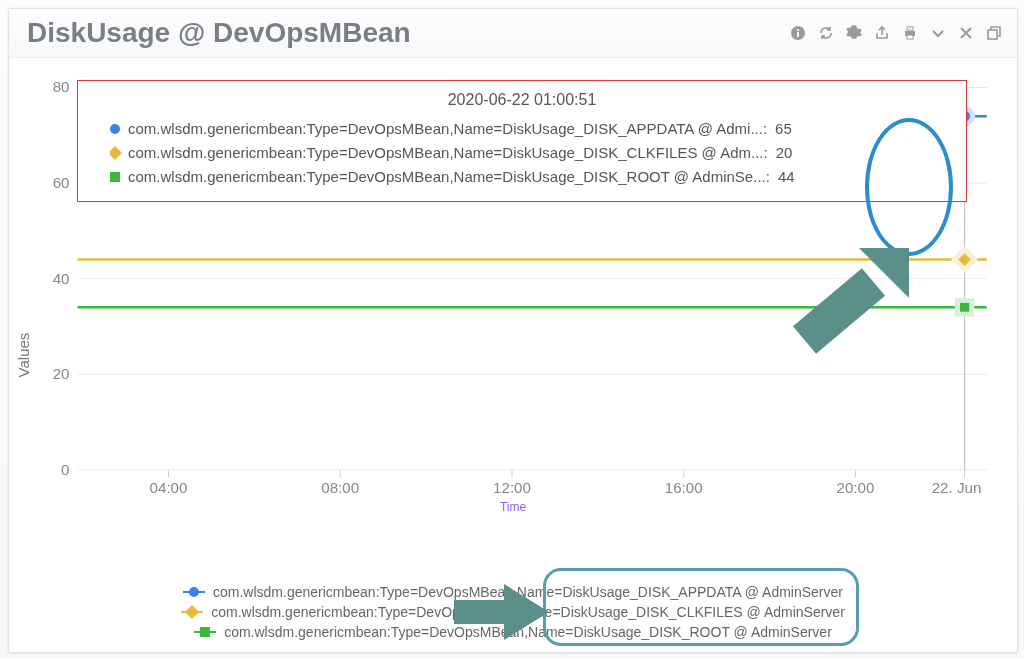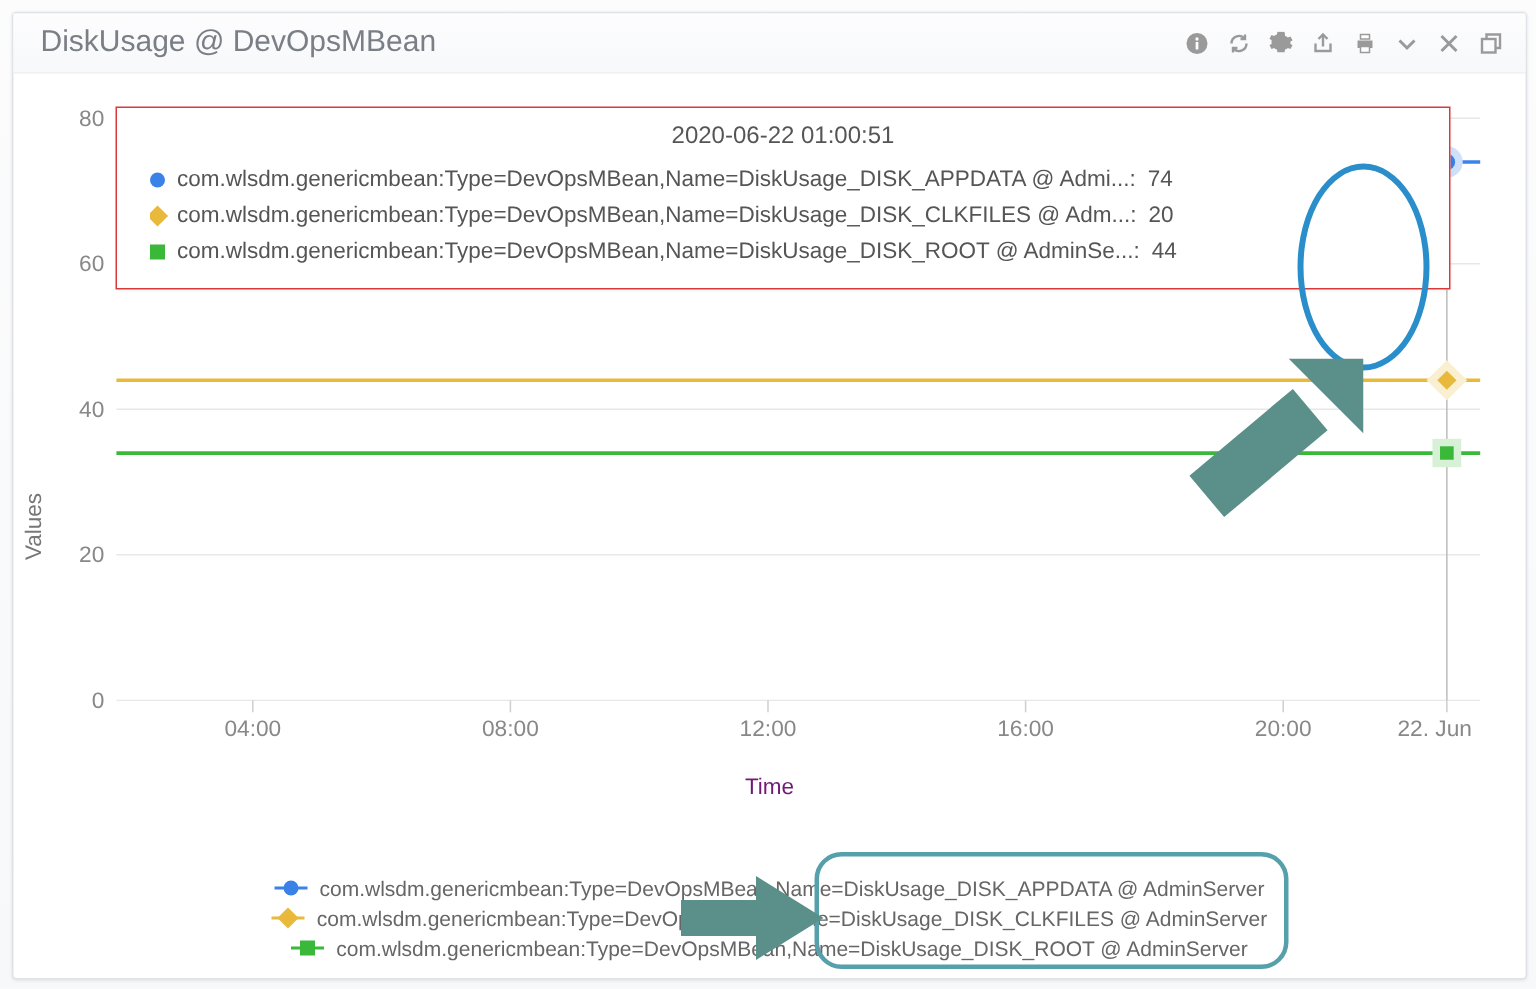--- a/index.html
+++ b/index.html
@@ -41,7 +41,7 @@
     background: linear-gradient(#fdfdfe, #f7f8fa);
   }
   .panel-title {
-    font-size: 20px; color: #7a7f86; font-weight: 400;
+    font-size: 28px; color: #7a7f86; font-weight: 700;
     flex: 1;
   }
   .panel-tools { display: flex; gap: 10px; align-items: center; }

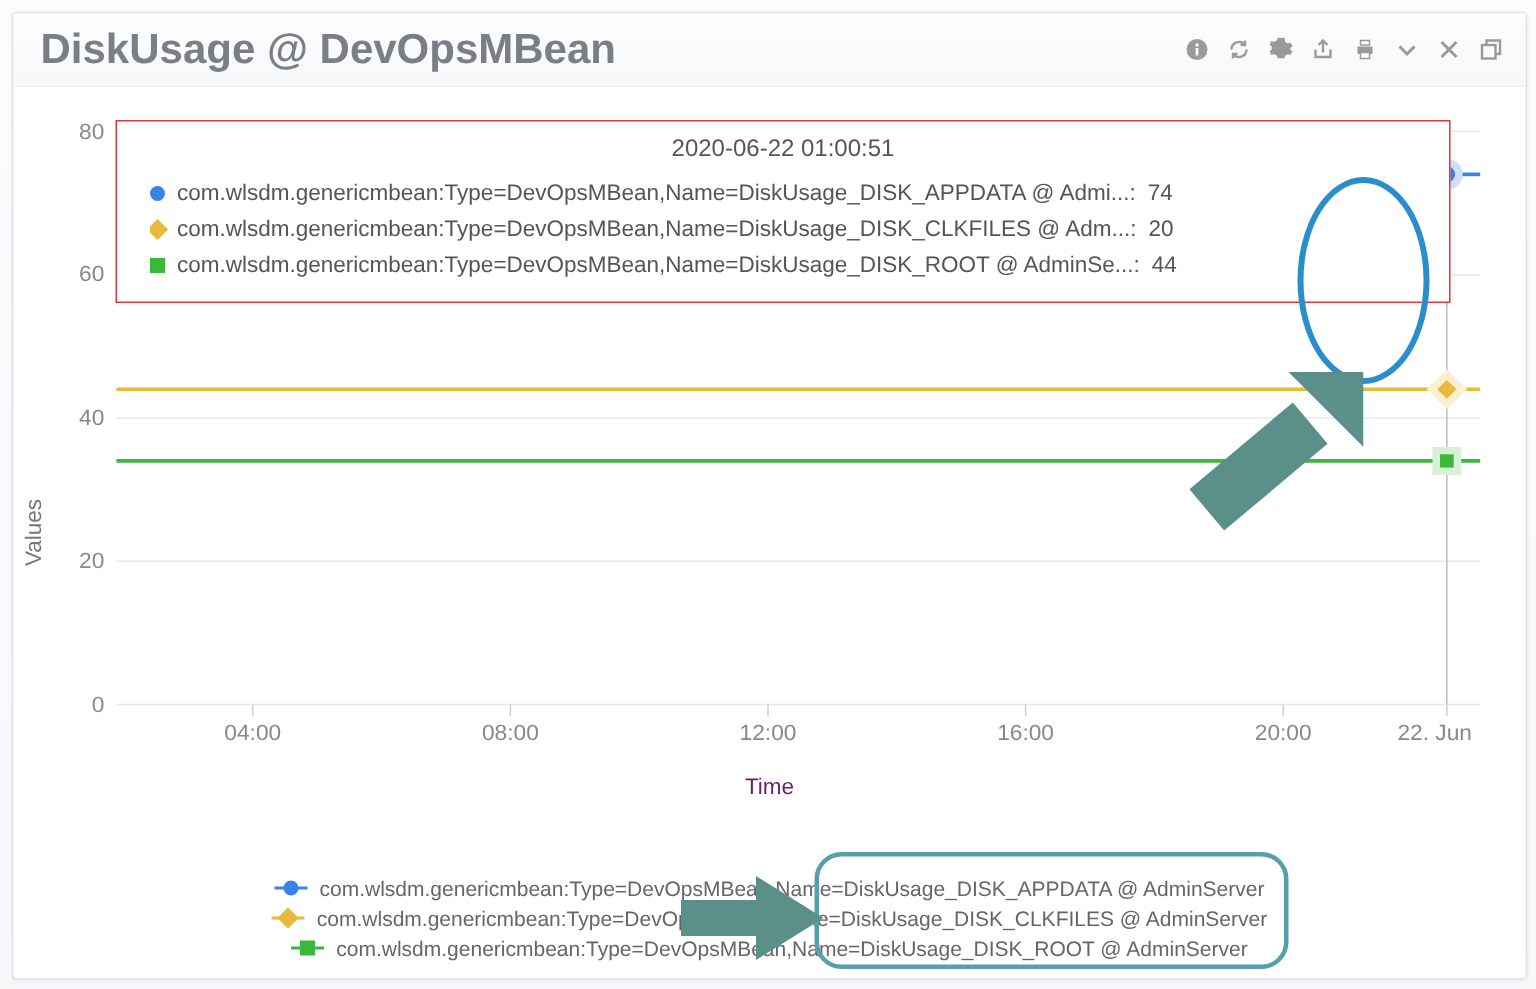--- a/index.html
+++ b/index.html
@@ -67,7 +67,7 @@
     left: 68px; top: 22px; right: 50px;
     background: #ffffff;
     border: 1px solid #d83a3a;
-    padding: 10px 22px 12px;
+    padding: 10px 32px 12px;
     font-size: 15px; color: #555;
     box-shadow: 0 1px 3px rgba(0,0,0,.05);
   }

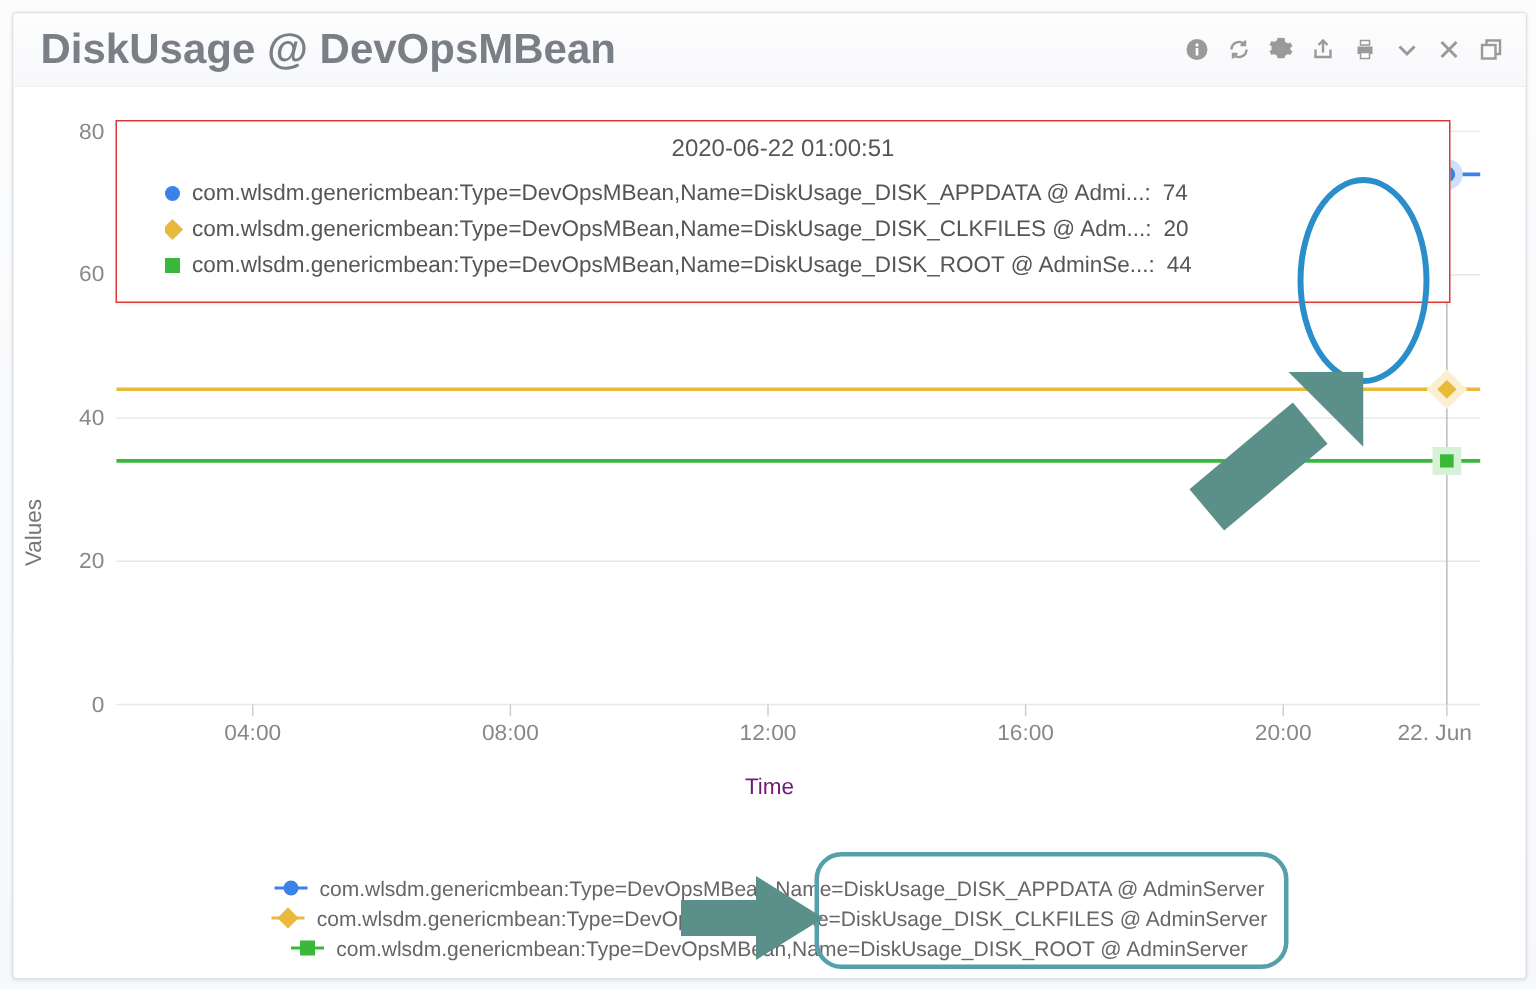--- a/index.html
+++ b/index.html
@@ -251,7 +251,7 @@
         <div class="tooltip-row">
           <span class="swatch sw-circle blue"></span>
           <span>com.wlsdm.genericmbean:Type=DevOpsMBean,Name=DiskUsage_DISK_APPDATA @ Admi...:</span>
-          <span>74</span>
+          <span>65</span>
         </div>
         <div class="tooltip-row">
           <span class="swatch sw-diamond" style="background:var(--yellow)"></span>

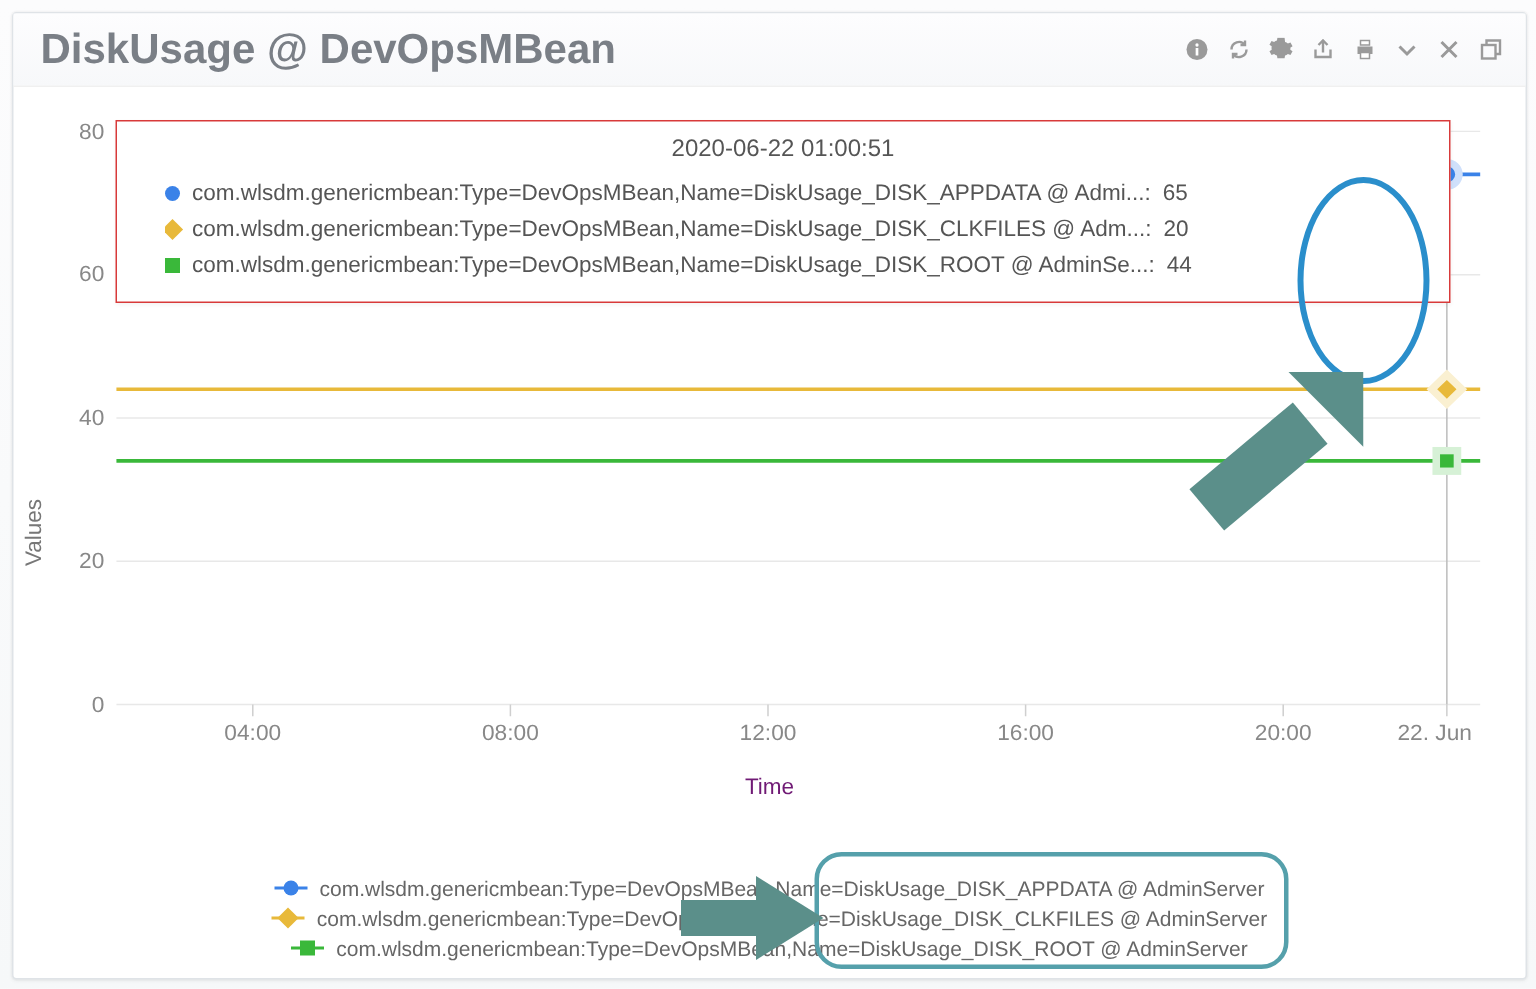--- a/index.html
+++ b/index.html
@@ -110,7 +110,7 @@
 
   .axis-label-x {
     position: absolute; left: 50%; transform: translateX(-50%);
-    bottom: 119px; font-size: 15px; color: #701a75;
+    bottom: 138px; font-size: 12px; color: #8b5cf6;
   }
   .axis-label-y {
     position: absolute; left: 14px; top: 50%;

